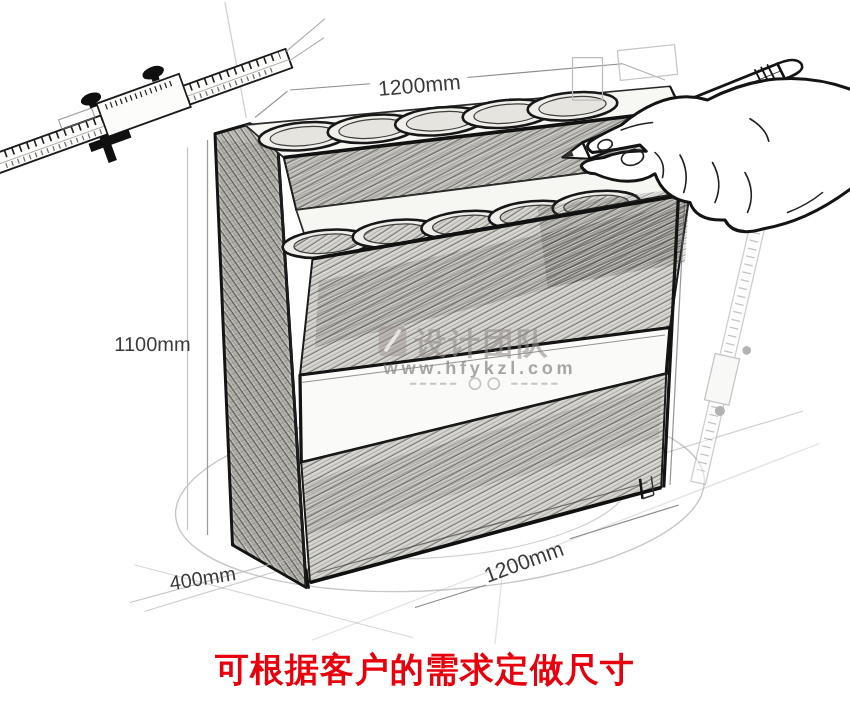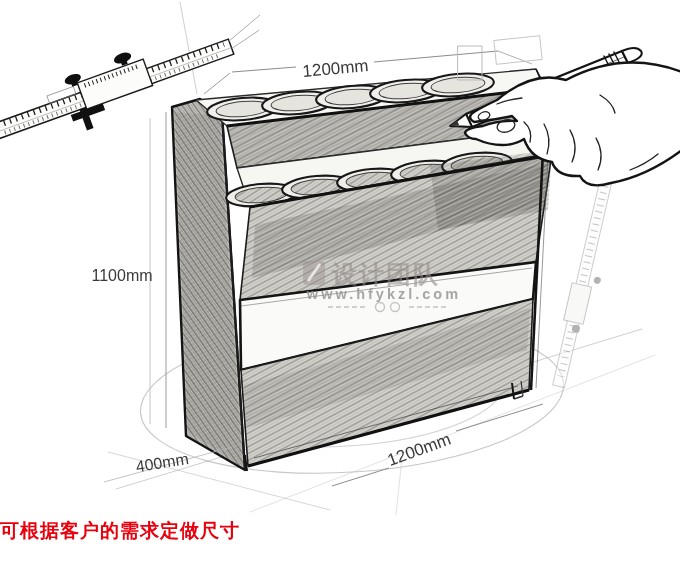--- a/index.html
+++ b/index.html
@@ -9,8 +9,8 @@
   .dim-text{font-family:"Liberation Sans", sans-serif;fill:#3a3a3a;}
   .wm-brand{font-family:"Liberation Sans", sans-serif;font-weight:bold;fill:#938c8c;opacity:.58;letter-spacing:2px;}
   .wm-url{font-family:"Liberation Sans", sans-serif;font-weight:bold;fill:#8f8f8f;opacity:.78;letter-spacing:3px;}
-  .footer-note{position:absolute;left:0;right:0;top:518px;
-               font-size:19px;font-weight:bold;color:#e8000d;letter-spacing:1px;}
+  .footer-note{position:absolute;left:0;right:0;top:518px;text-align:center;
+               font-size:27px;font-weight:bold;color:#e8000d;letter-spacing:1px;}
 </style>
 </head>
 <body>

